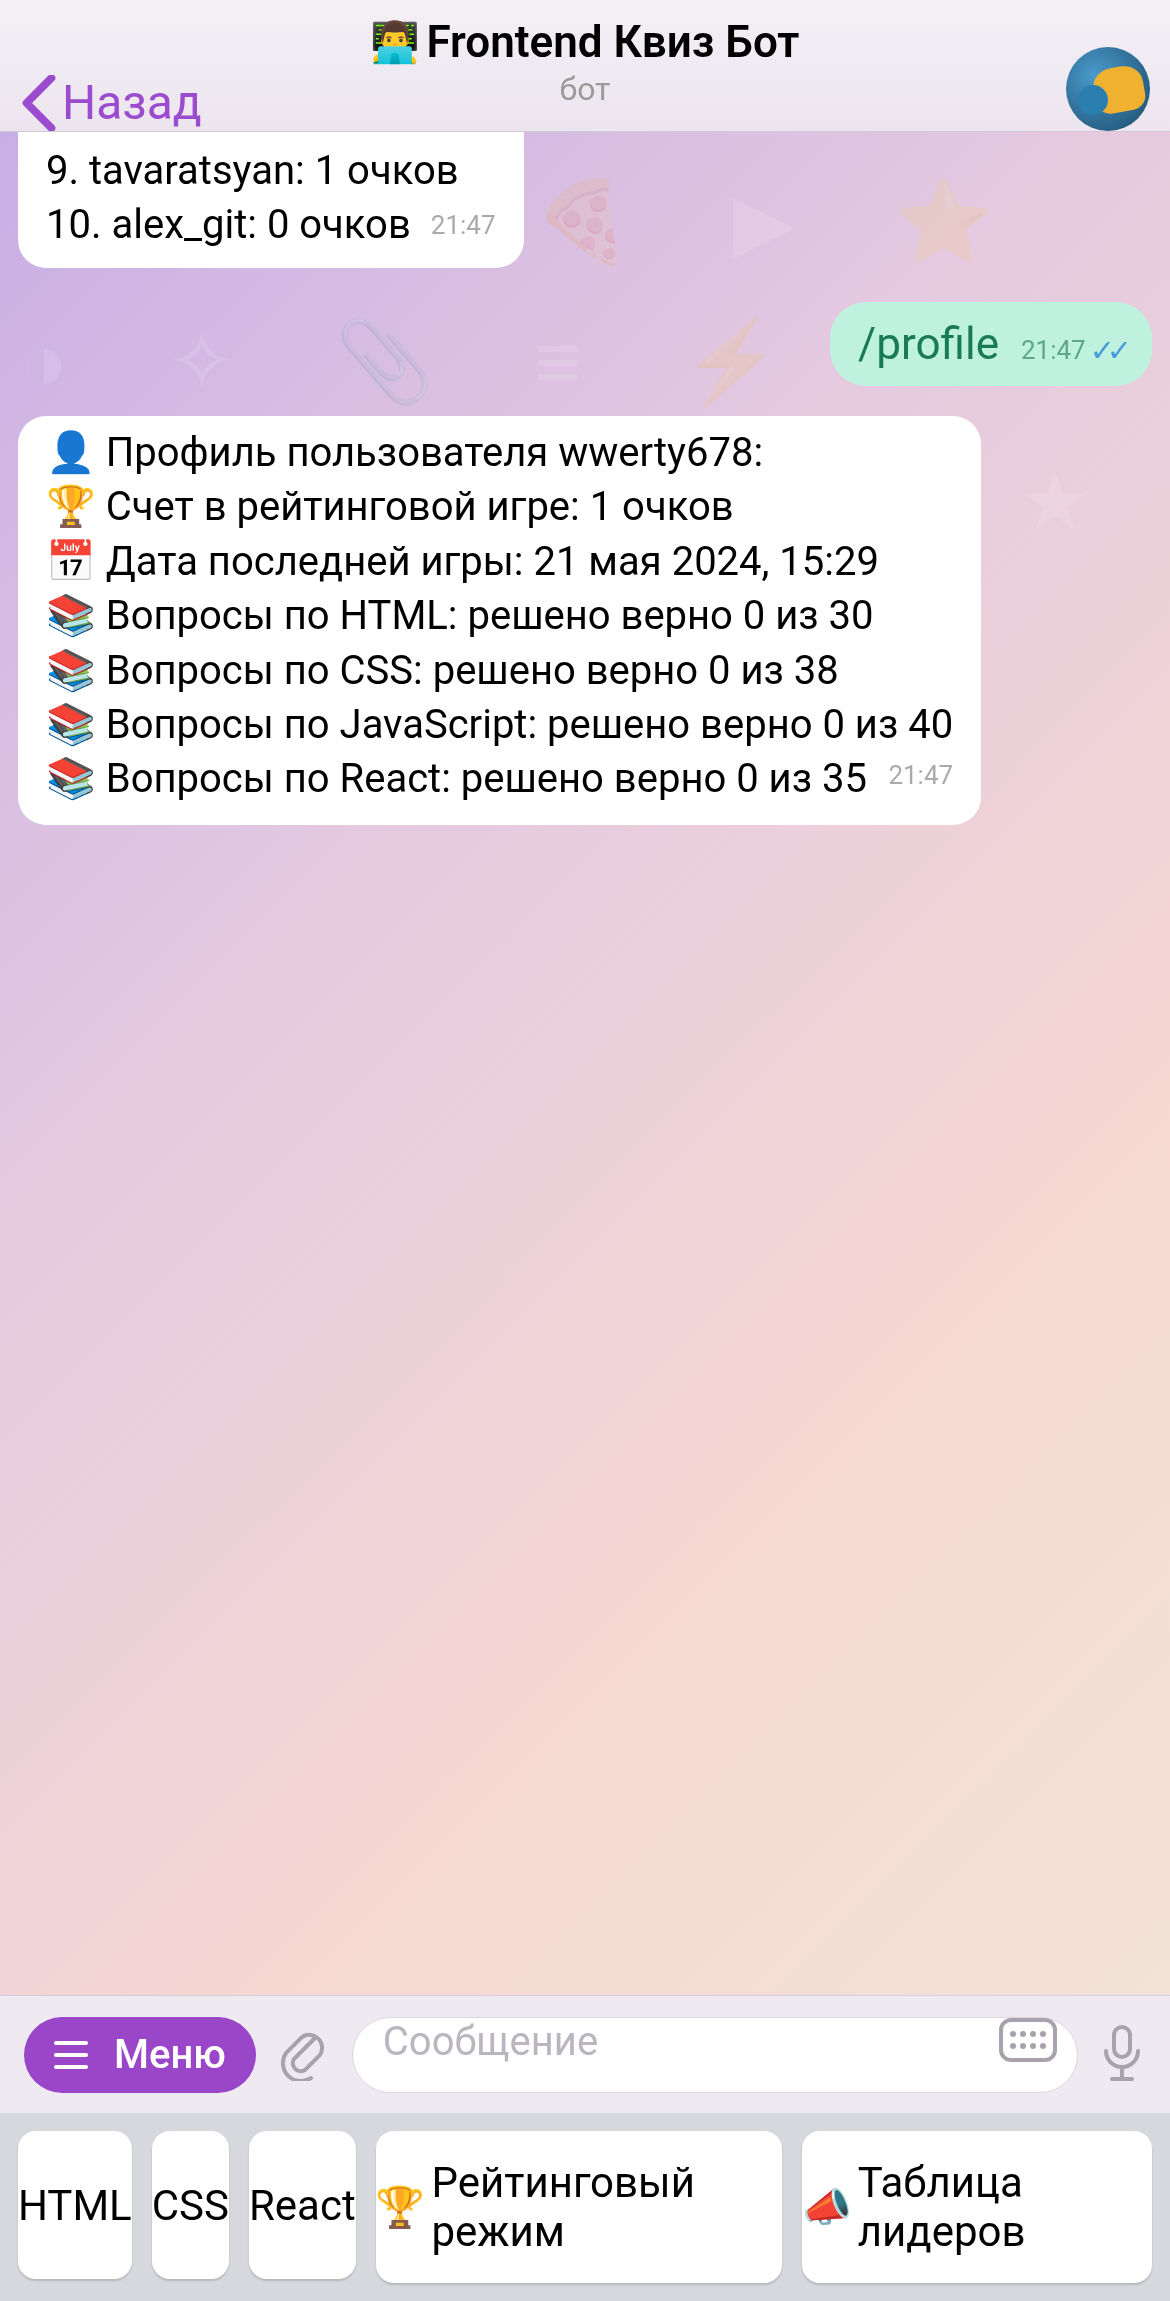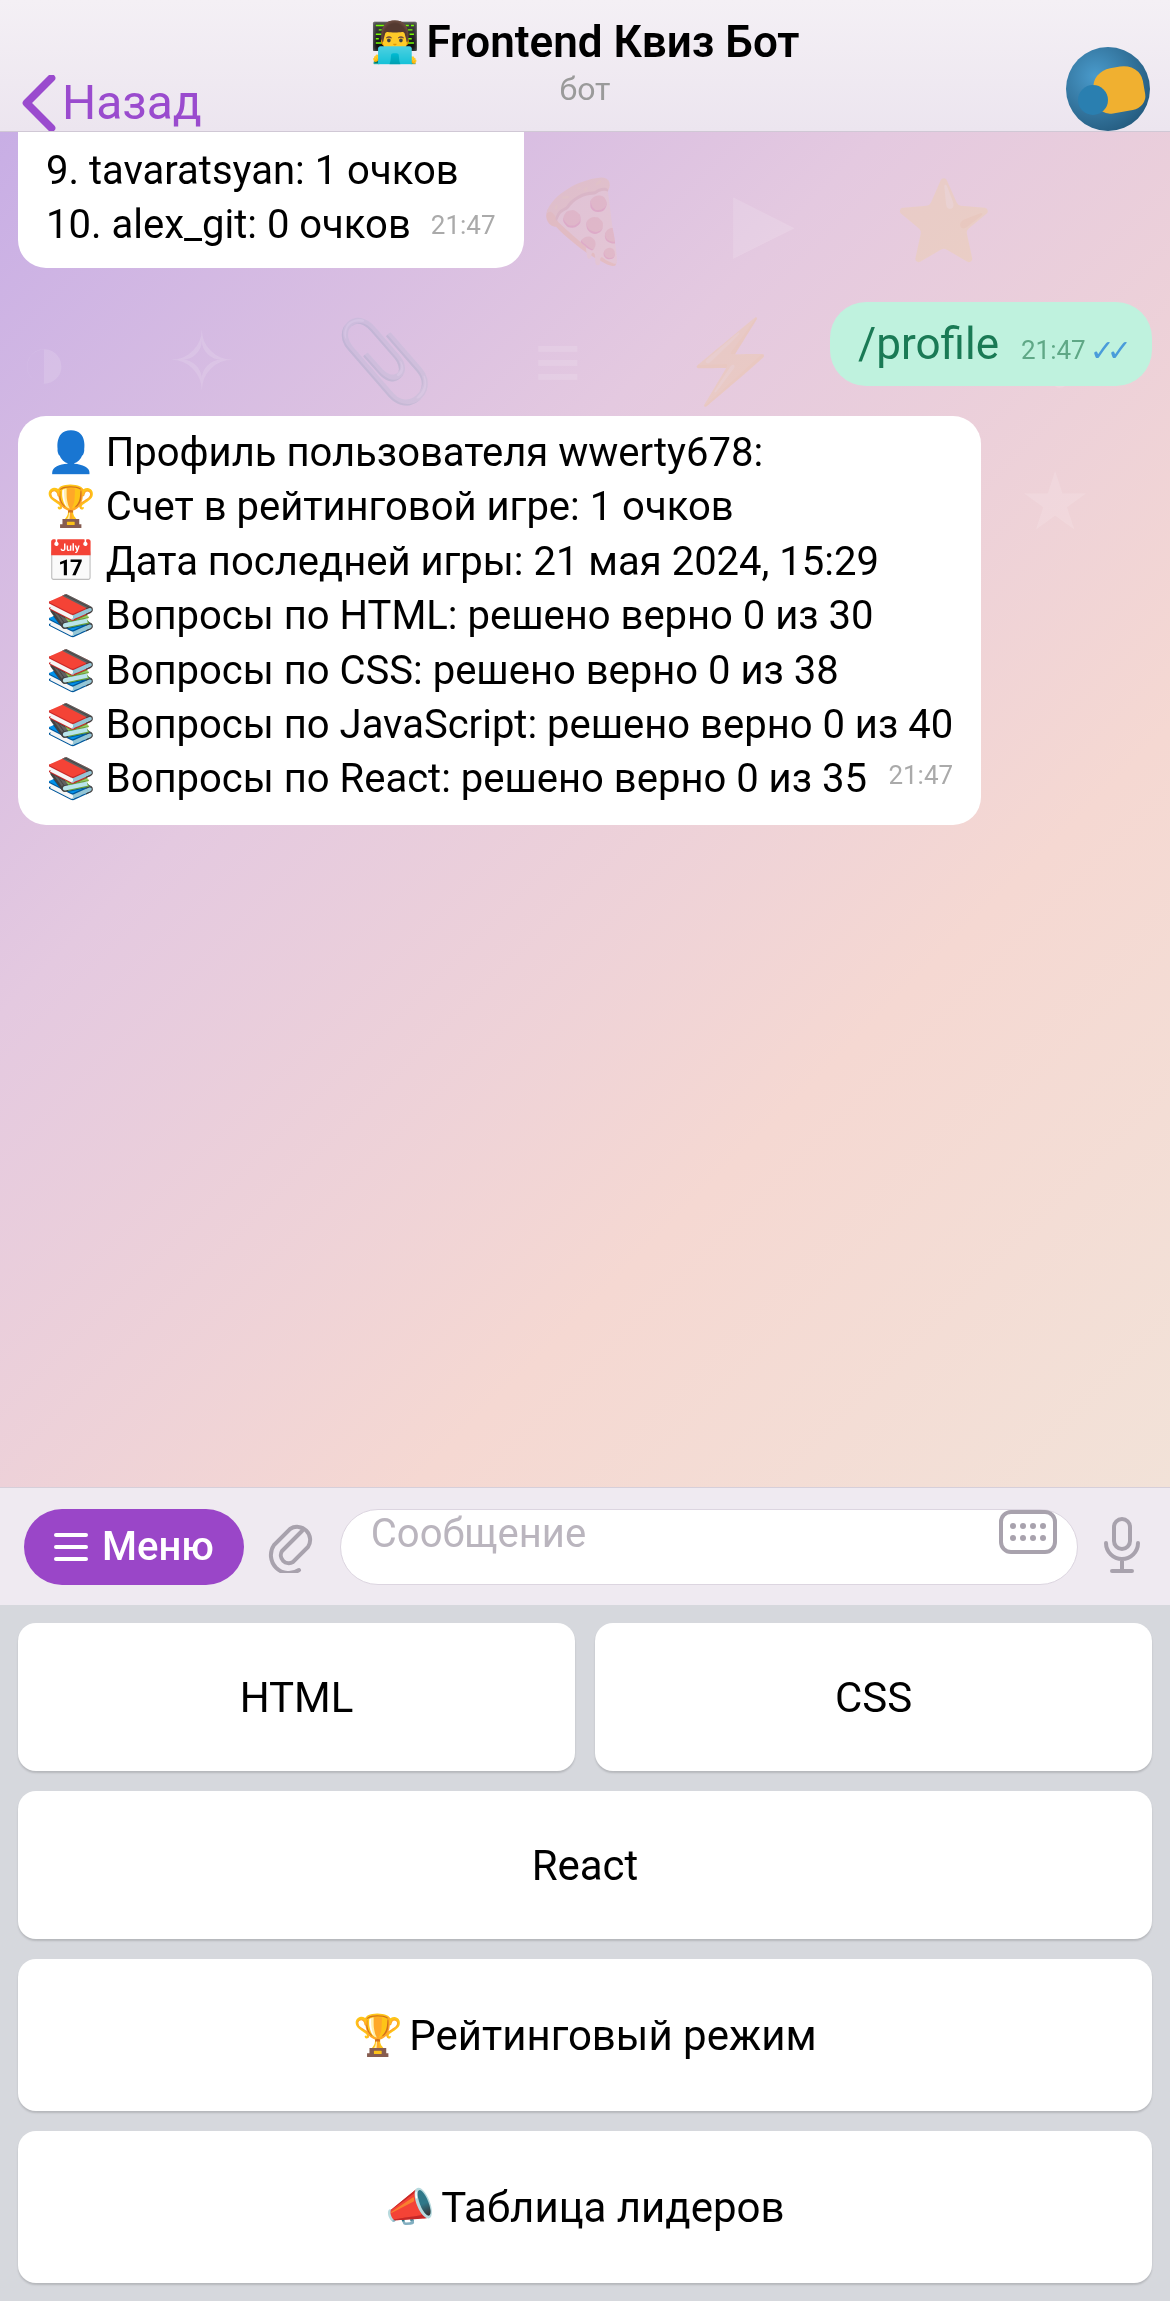--- a/index.html
+++ b/index.html
@@ -190,7 +190,7 @@
   align-items: center;
   font-size: 40px;
   font-weight: 500;
-  gap: 14px;
+  gap: 26px;
 }
 .menu-btn svg { width: 34px; height: 28px; }
 .attach { color: #a8a2ad; }

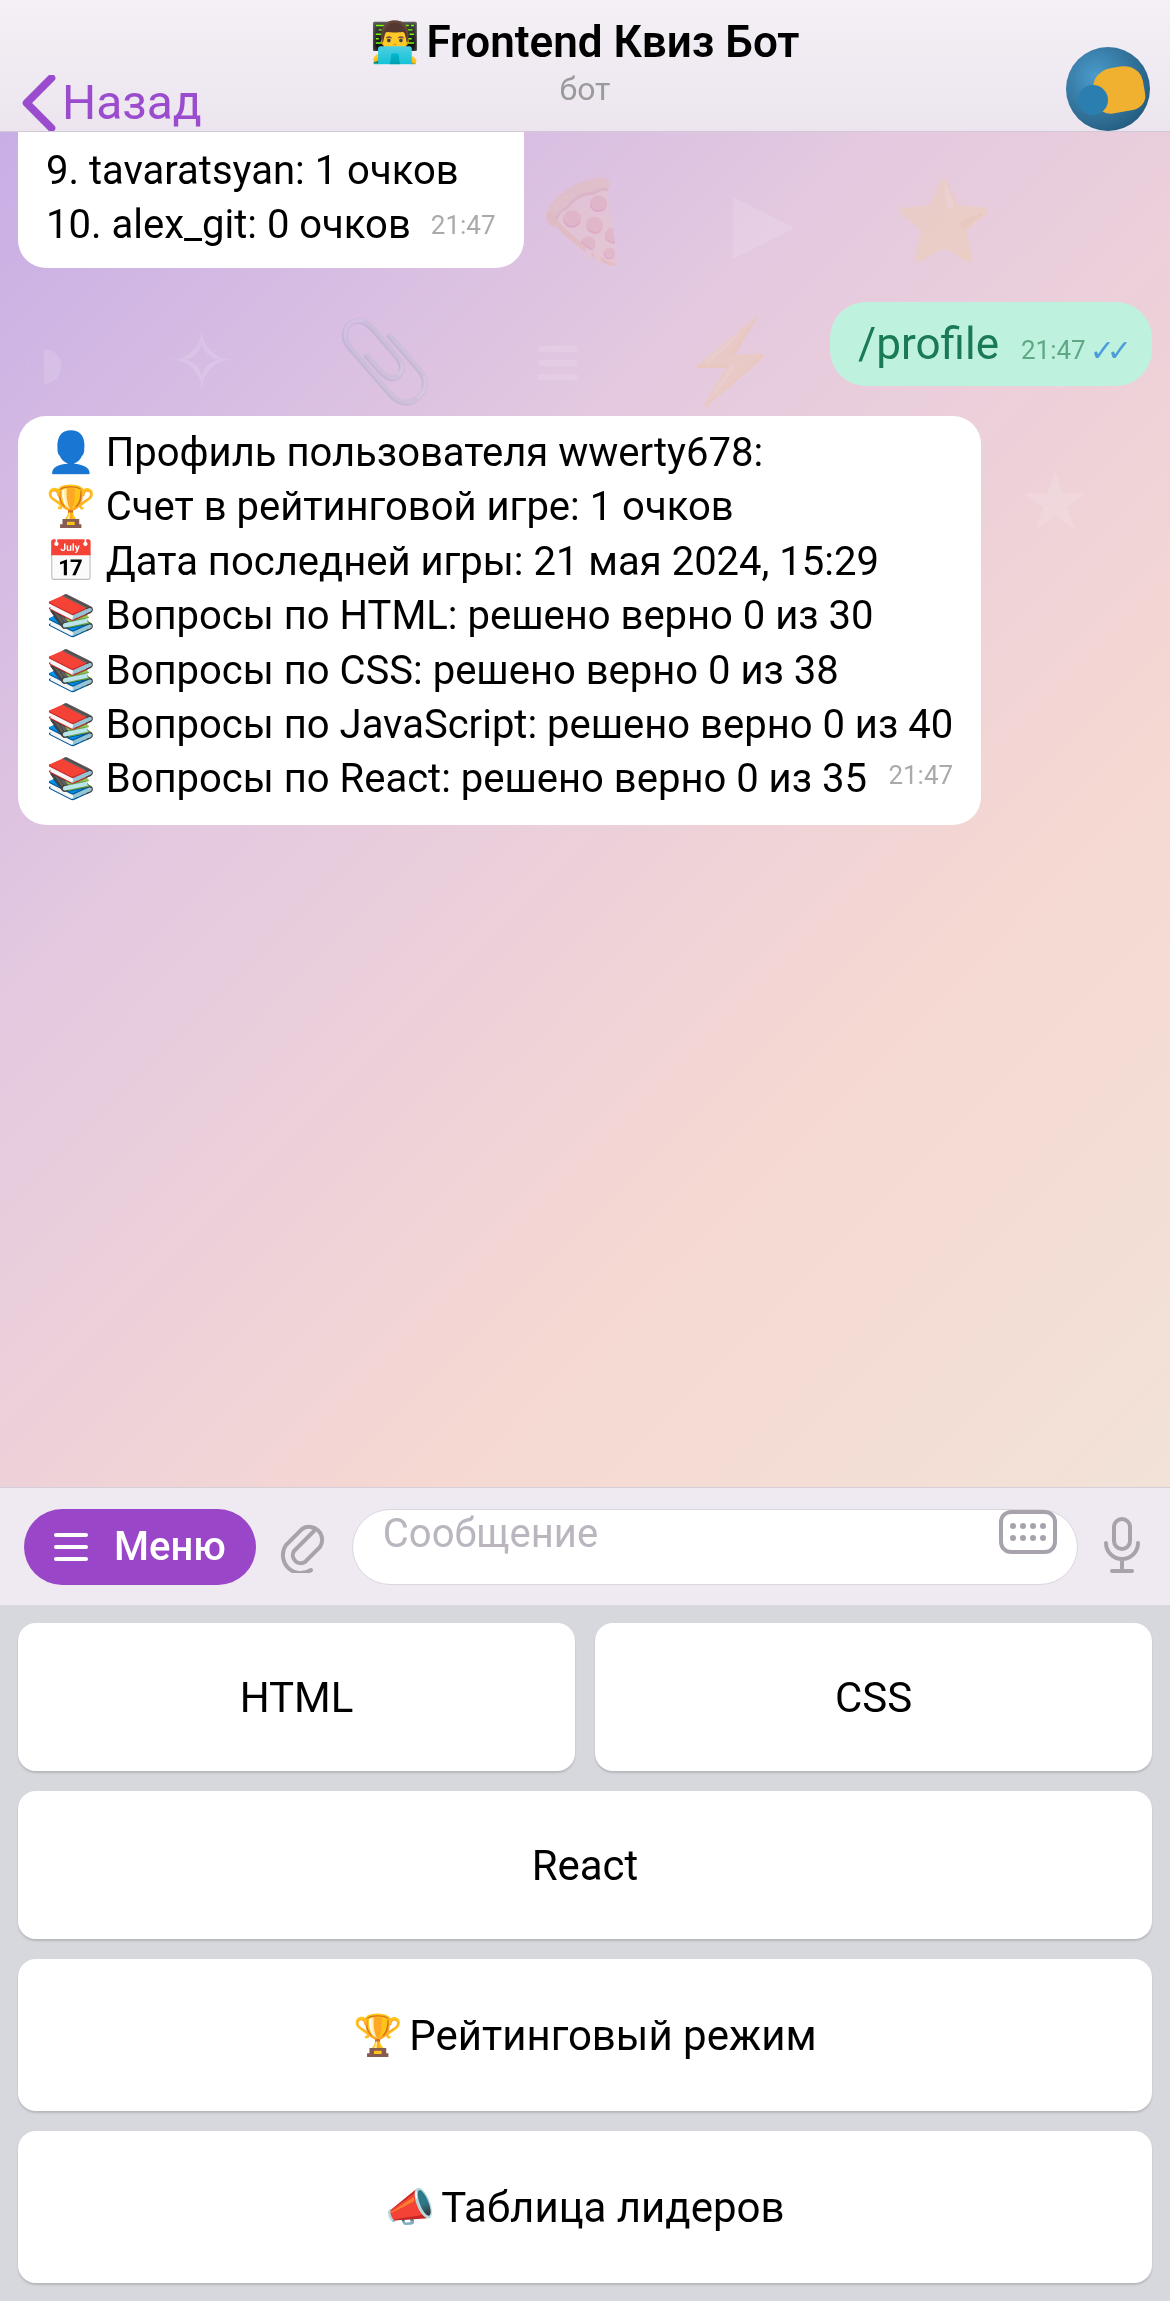--- a/index.html
+++ b/index.html
@@ -215,7 +215,7 @@
   background: #d6d8dd;
   padding: 18px;
   display: flex;
-  flex-direction: column;
+  flex-direction: row;
   gap: 20px;
 }
 .kbd-row { display: flex; gap: 20px; }

